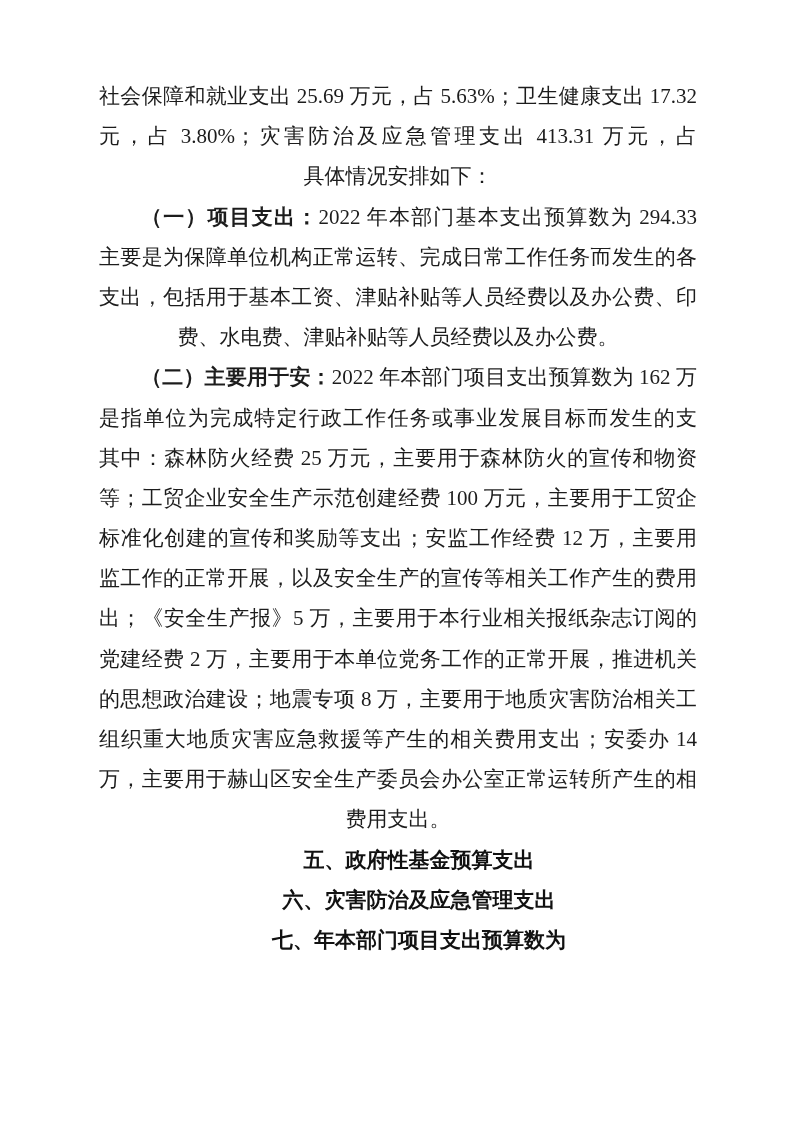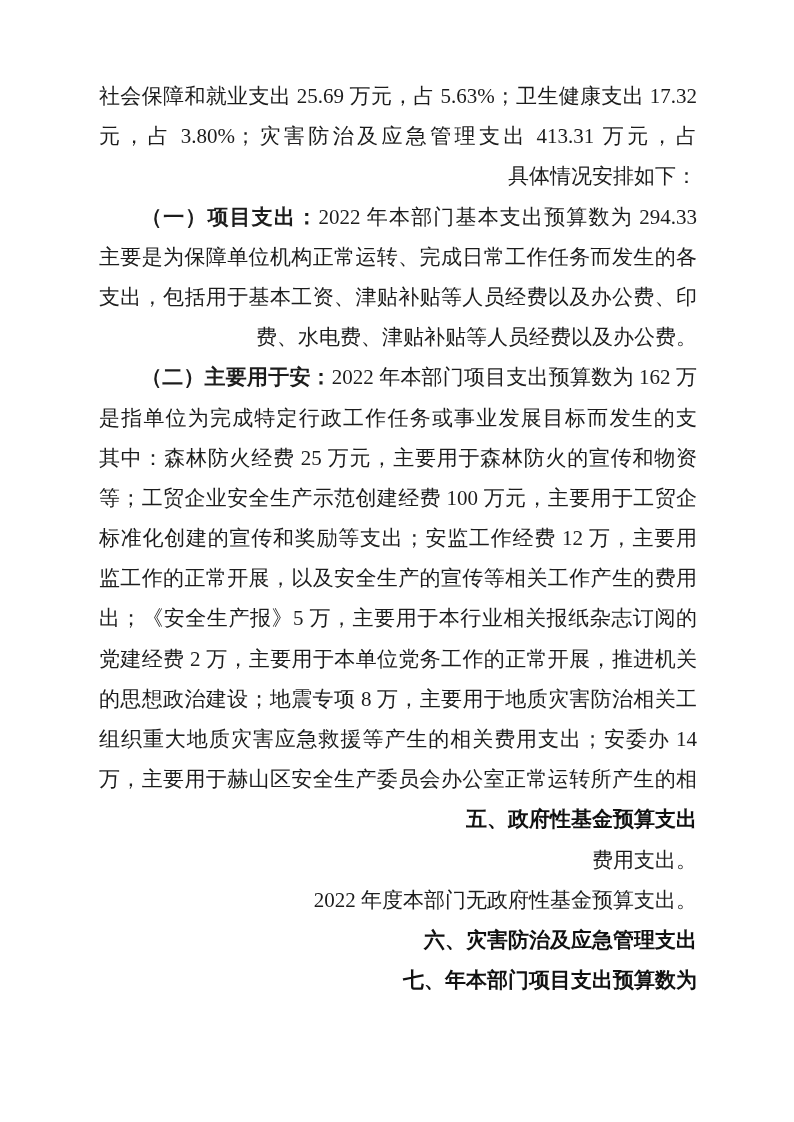--- a/index.html
+++ b/index.html
@@ -28,7 +28,7 @@
     height: 40.2px;
     overflow: hidden;
     white-space: nowrap;
-    text-align: right;
+    text-align: center;
   }
   .line.just {
     text-align: justify;

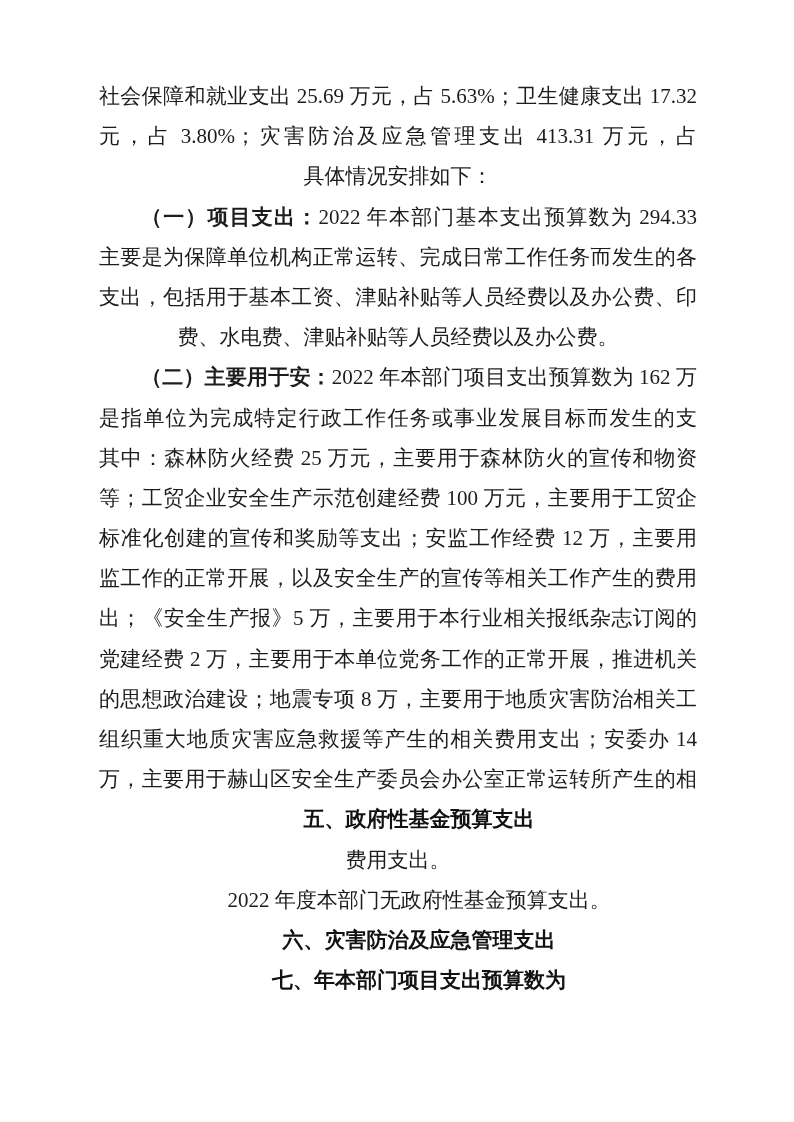--- a/index.html
+++ b/index.html
@@ -75,9 +75,9 @@
     <div class="line just">的思想政治建设；地震专项 8 万，主要用于地质灾害防治相关工作，</div>
     <div class="line just">组织重大地质灾害应急救援等产生的相关费用支出；安委办 14</div>
     <div class="line just">万，主要用于赫山区安全生产委员会办公室正常运转所产生的相关</div>
+    <div class="line">费用支出。</div>
+
     <div class="line heading indent">五、政府性基金预算支出</div>
-
-    <div class="line">费用支出。</div>
     <div class="line indent">2022 年度本部门无政府性基金预算支出。</div>
     <div class="line heading indent">六、灾害防治及应急管理支出</div>
     <div class="line heading indent">七、年本部门项目支出预算数为</div>

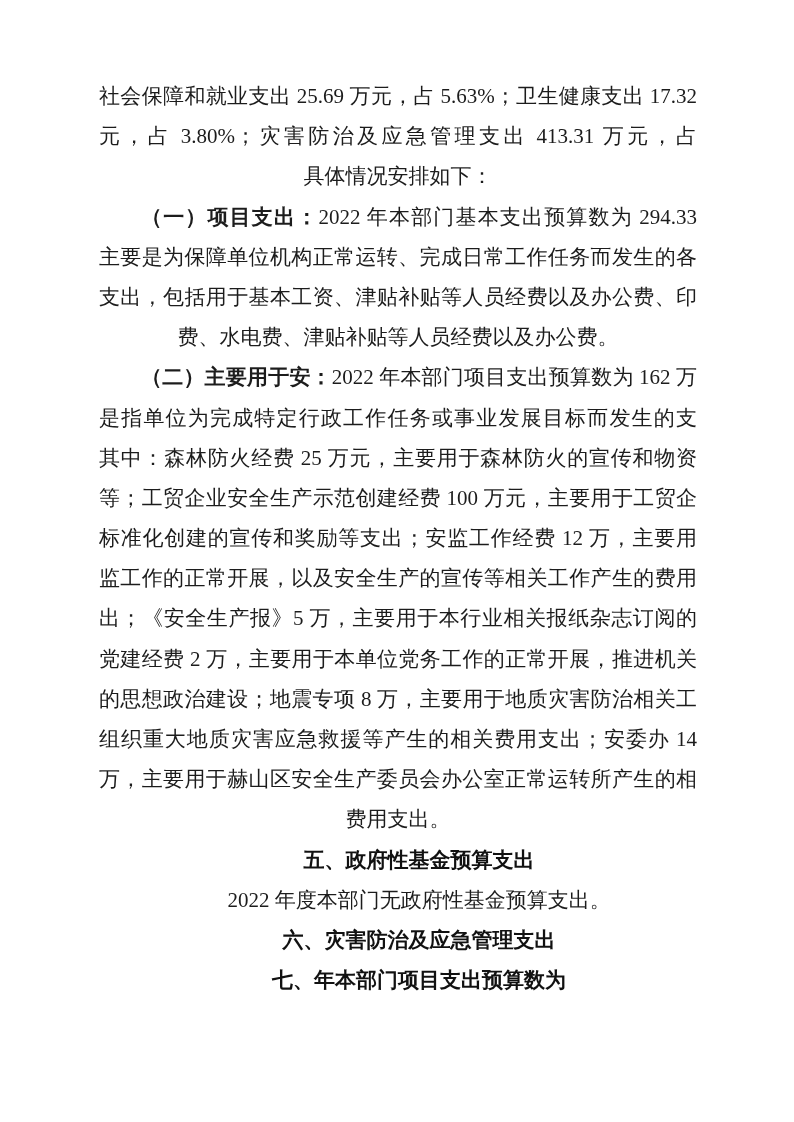--- a/index.html
+++ b/index.html
@@ -78,7 +78,6 @@
     <div class="line">费用支出。</div>
 
     <div class="line heading indent">五、政府性基金预算支出</div>
-    <div class="line indent">2022 年度本部门无政府性基金预算支出。</div>
     <div class="line heading indent">六、灾害防治及应急管理支出</div>
     <div class="line heading indent">七、年本部门项目支出预算数为</div>
 

